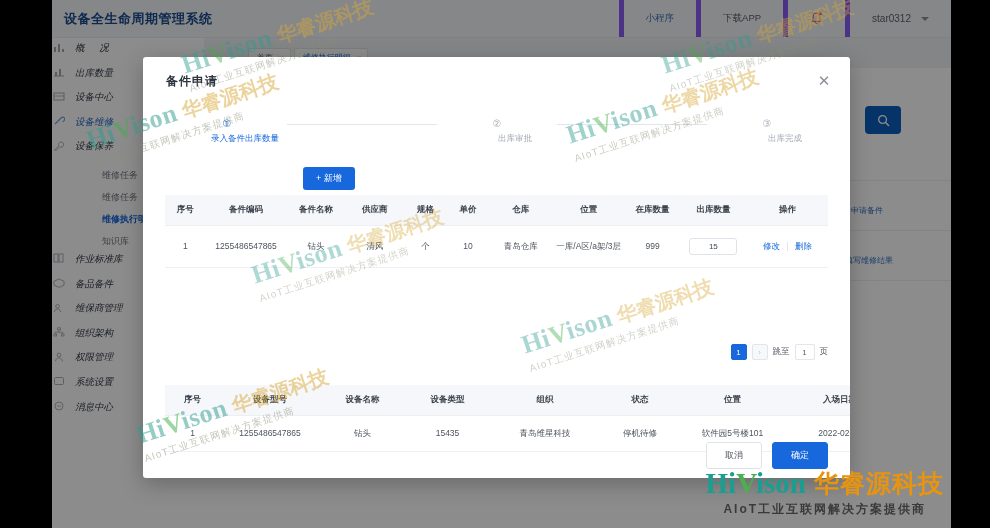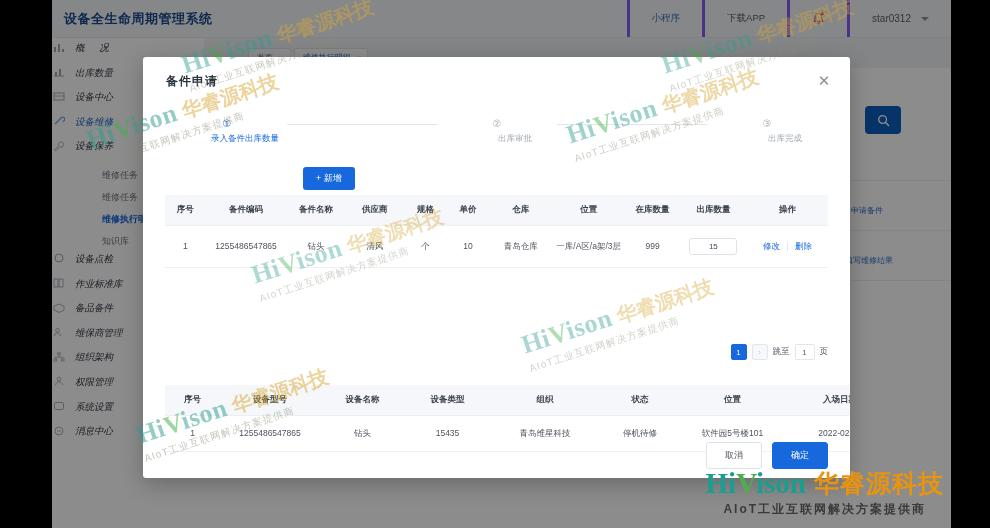--- a/index.html
+++ b/index.html
@@ -38,7 +38,7 @@
     font-size:9.5px; color:#5a5f68;
     padding:0 22px; height:100%;
     display:flex; align-items:center; justify-content:center;
-    border-left:3px solid #8b5cf6;
+    border-left:5px solid #8b5cf6;
     white-space:nowrap;
   }
   .hdr-item.mini { color:#3d6fb4; }

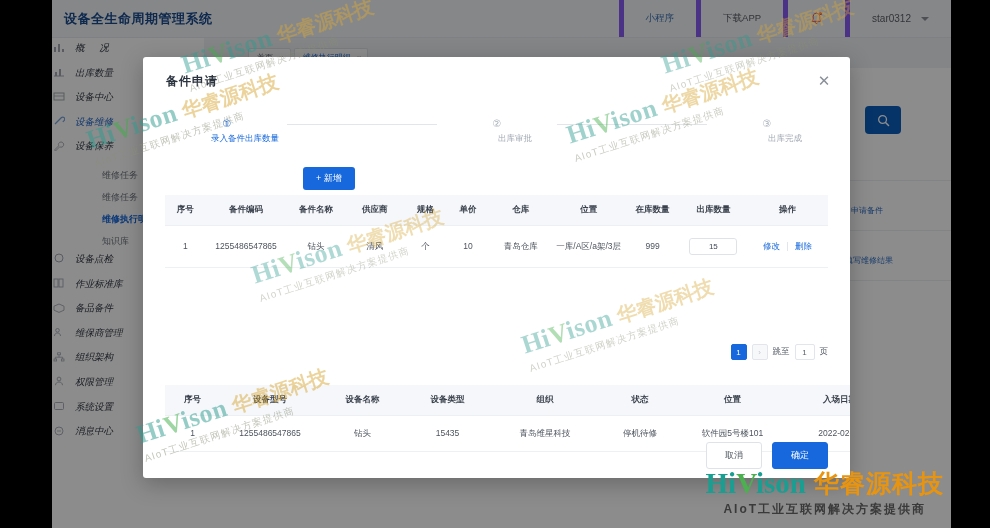--- a/index.html
+++ b/index.html
@@ -301,14 +301,6 @@
     <div class="sub-item selected">维修执行明细</div>
     <div class="sub-item">知识库</div>
 
-    <div class="nav-item">
-      <span class="ico">
-          <svg width="12" height="10" viewBox="0 0 12 10">
-            <circle cx="6" cy="5" r="4" fill="none" stroke="#6b7280" stroke-width="1"></circle>
-          </svg>
-        </span>
-      <span>设备点检</span>
-    </div>
     <div class="nav-item">
       <span class="ico">
           <svg width="12" height="10" viewBox="0 0 12 10">

